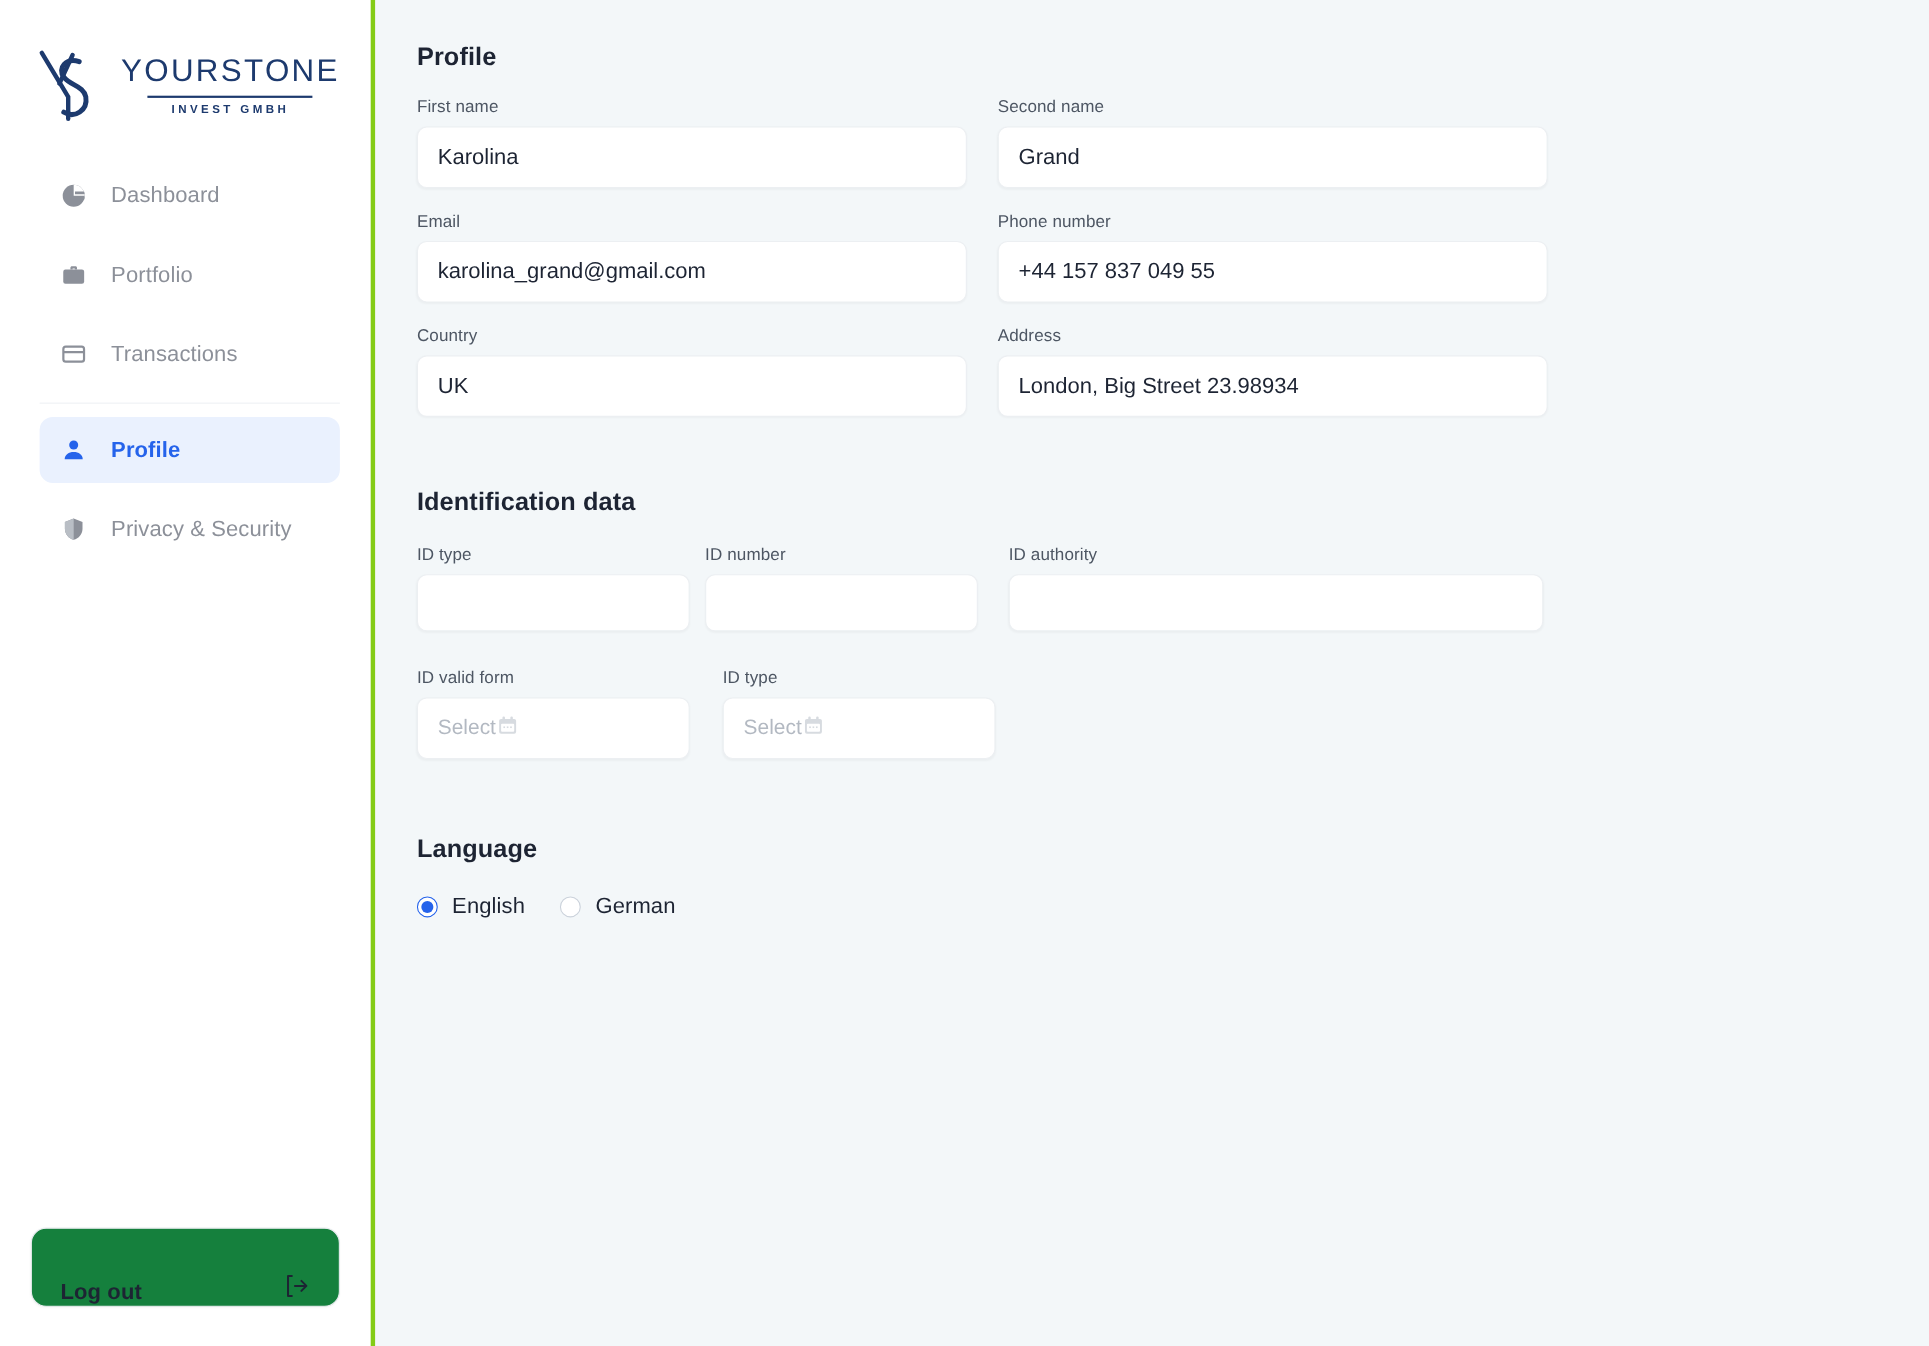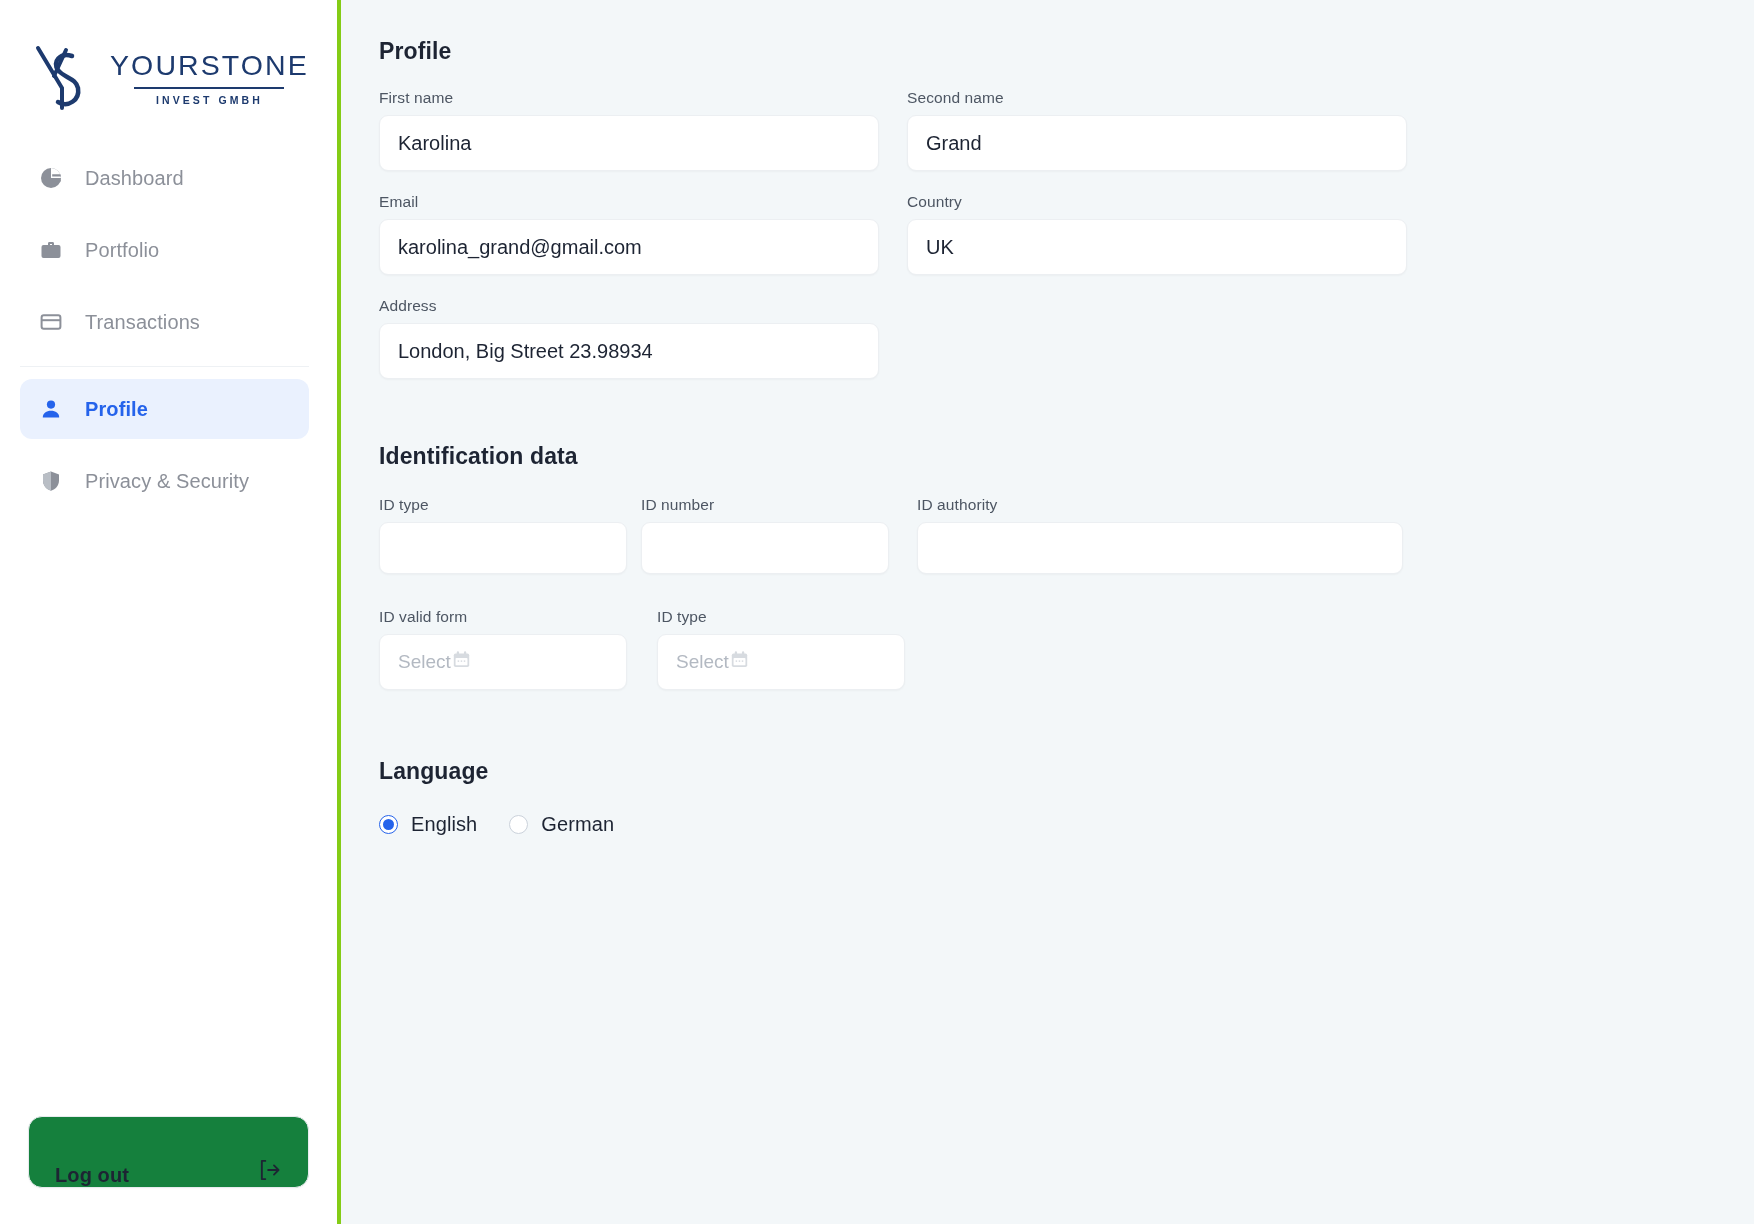--- a/index.html
+++ b/index.html
@@ -61,7 +61,7 @@
     line-height: 1;
   }
 
-  .nav { padding: 18px 28px 0 20px; }
+  .nav { padding: 18px 28px 0 36px; }
   .nav-item {
     display: flex;
     align-items: center;

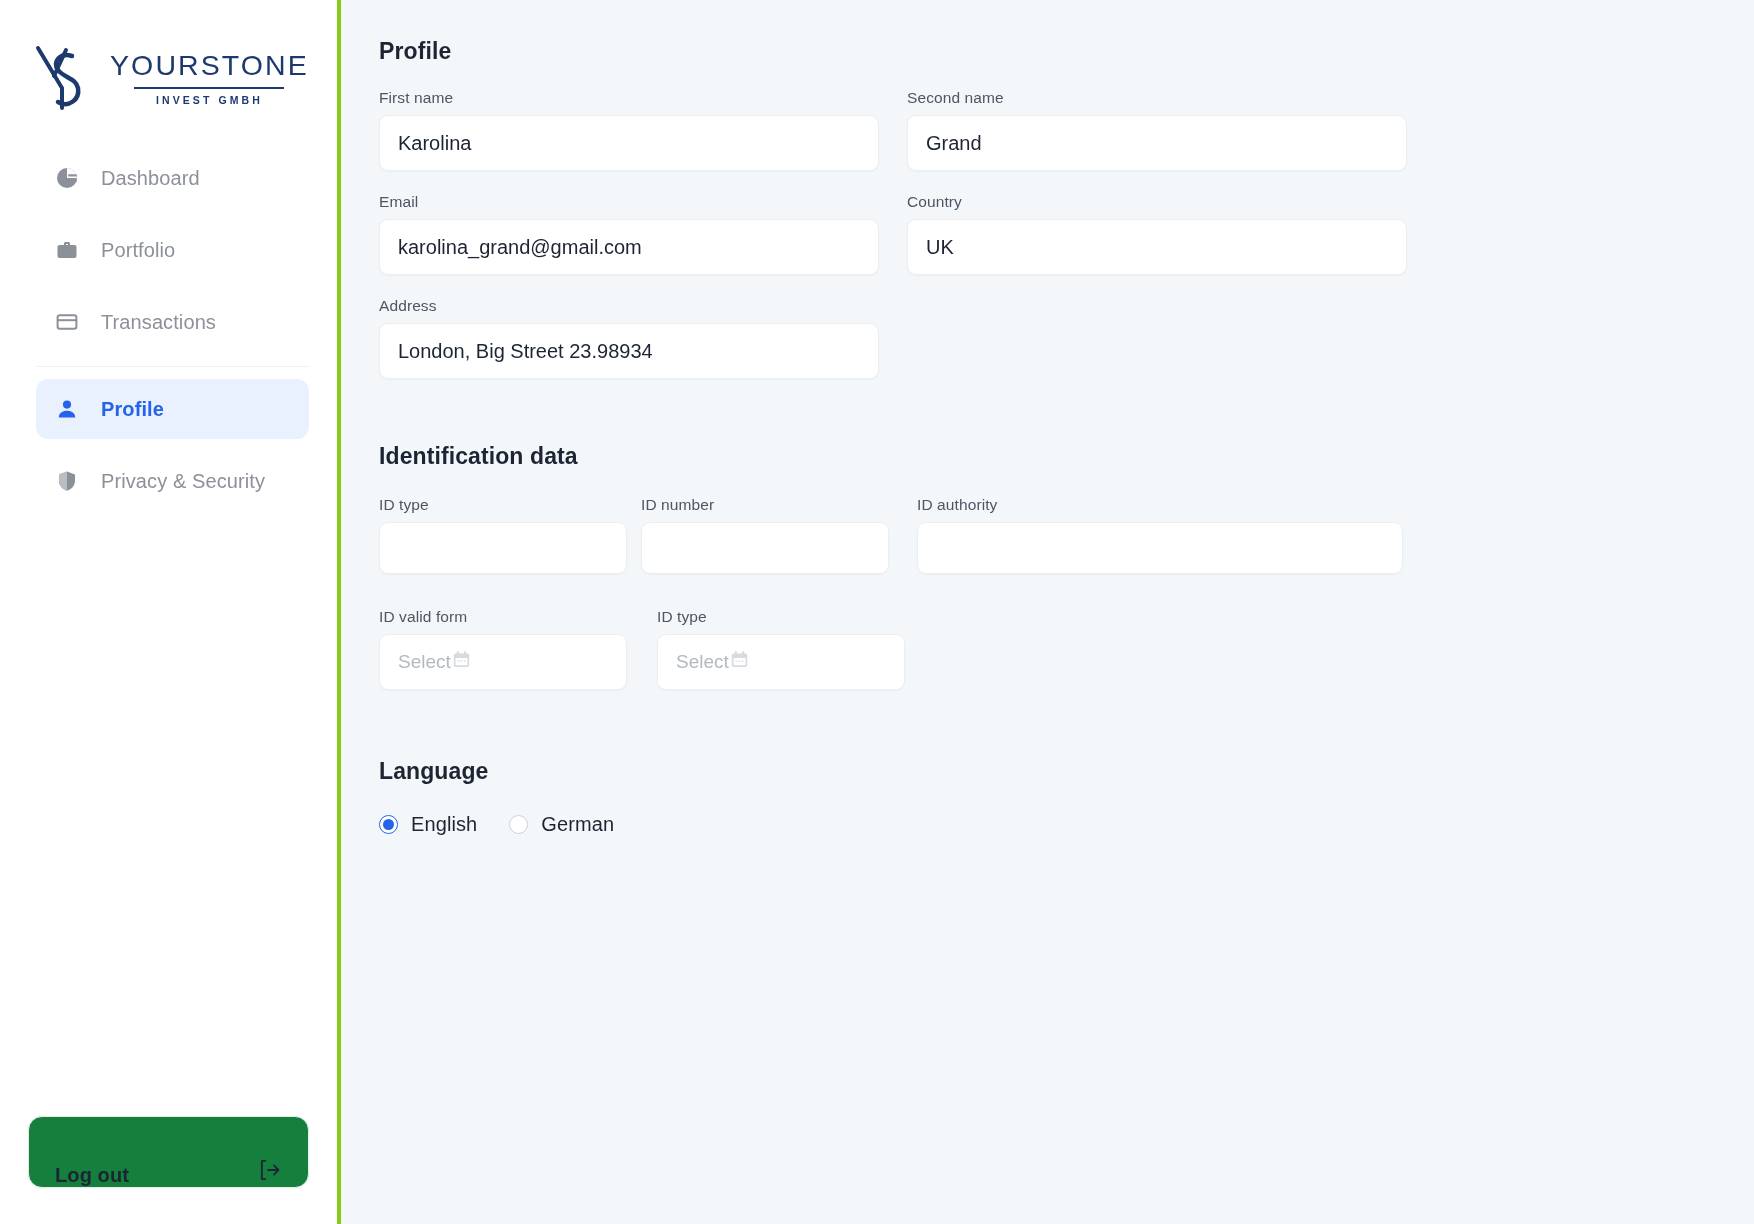--- a/index.html
+++ b/index.html
@@ -318,6 +318,10 @@
         <div class="input">karolina_grand@gmail.com</div>
       </div>
 
+      <div class="field">
+        <div class="field-label">Phone number</div>
+        <div class="input">+44 157 837 049 55</div>
+      </div>
 
       <div class="field">
         <div class="field-label">Country</div>

